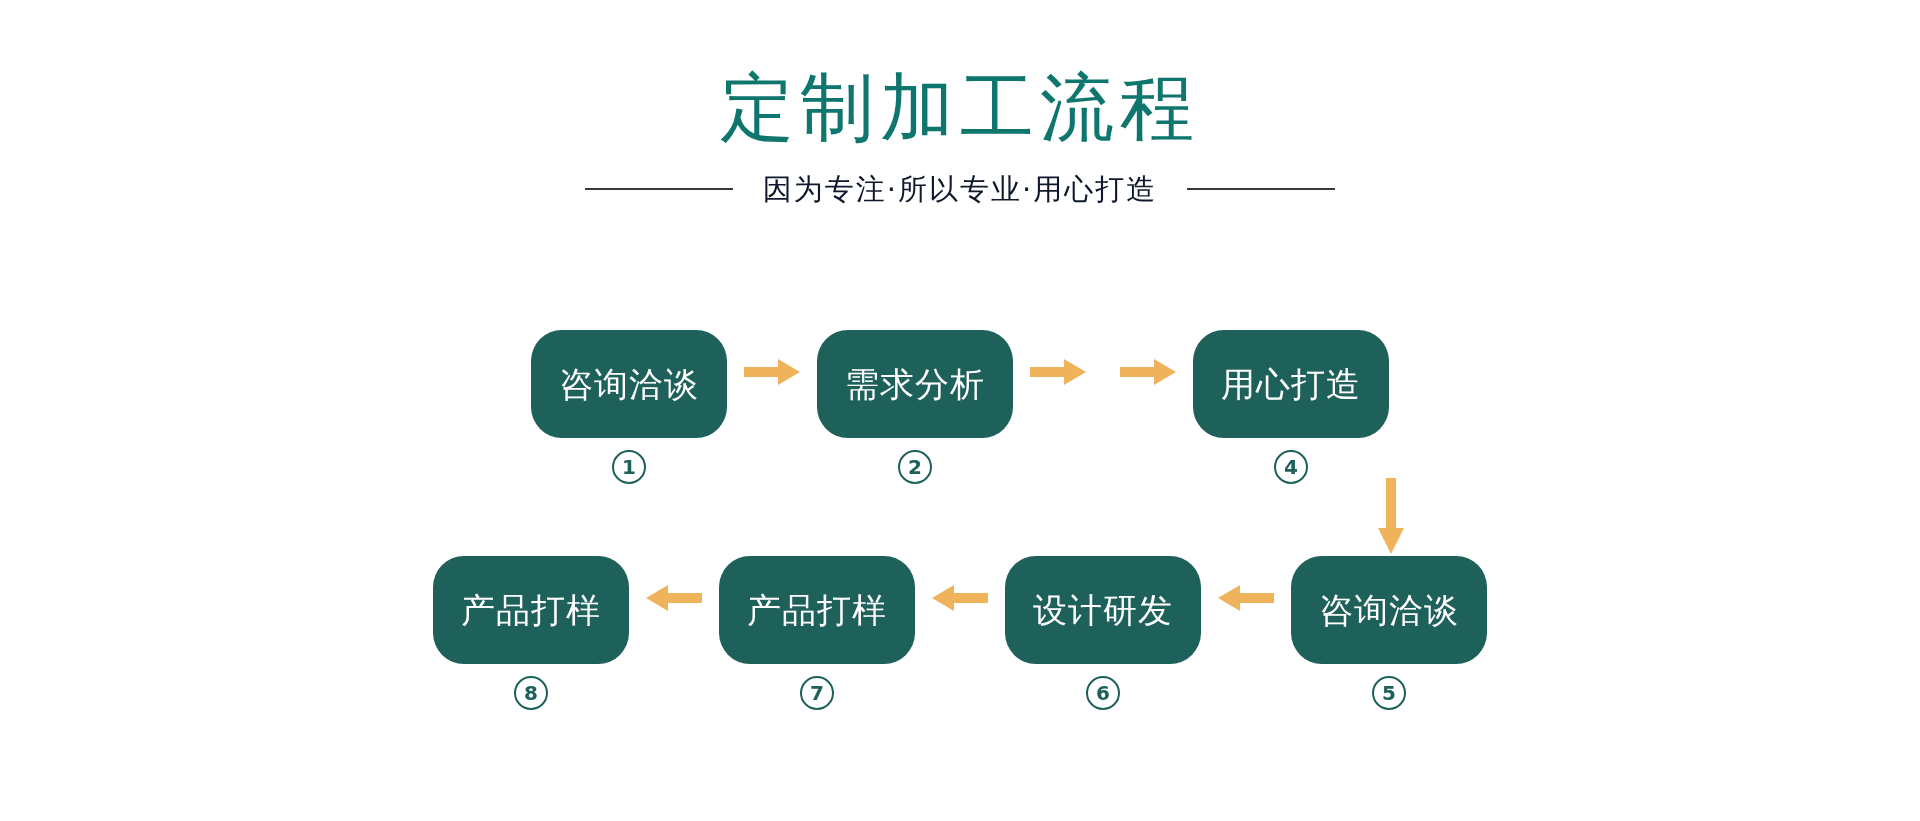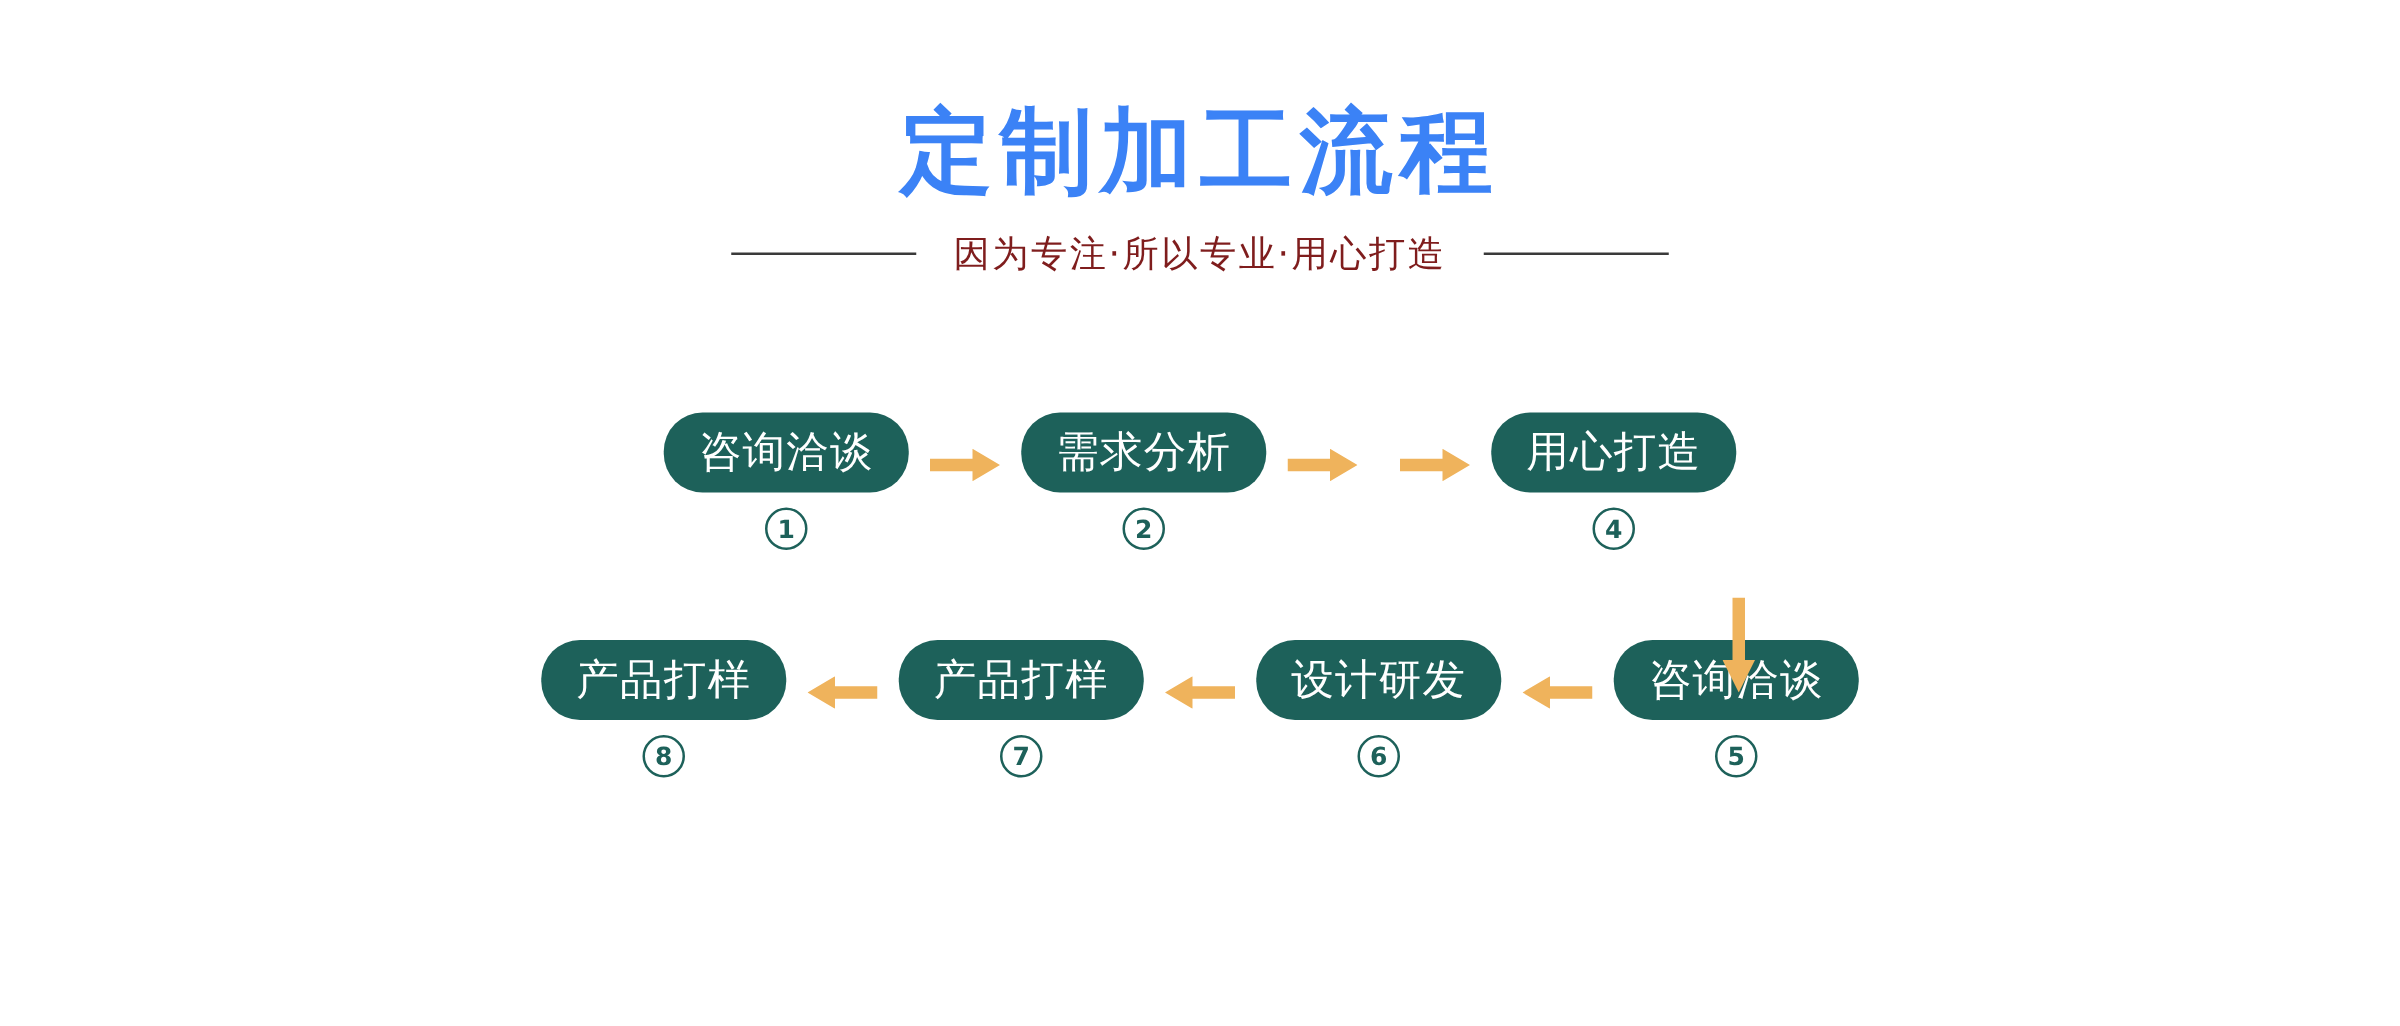--- a/index.html
+++ b/index.html
@@ -34,10 +34,10 @@
   .page-title {
     font-size: 74px;
     line-height: 86px;
-    font-weight: 700;
-    color: #3b82f6;
+    font-weight: 400;
+    color: #0f766e;
     letter-spacing: 6px;
-    margin: 16px;
+    margin: 2px;
     font-family: "DejaVu Sans", "Liberation Sans", sans-serif;
   }
   .subtitle-row {

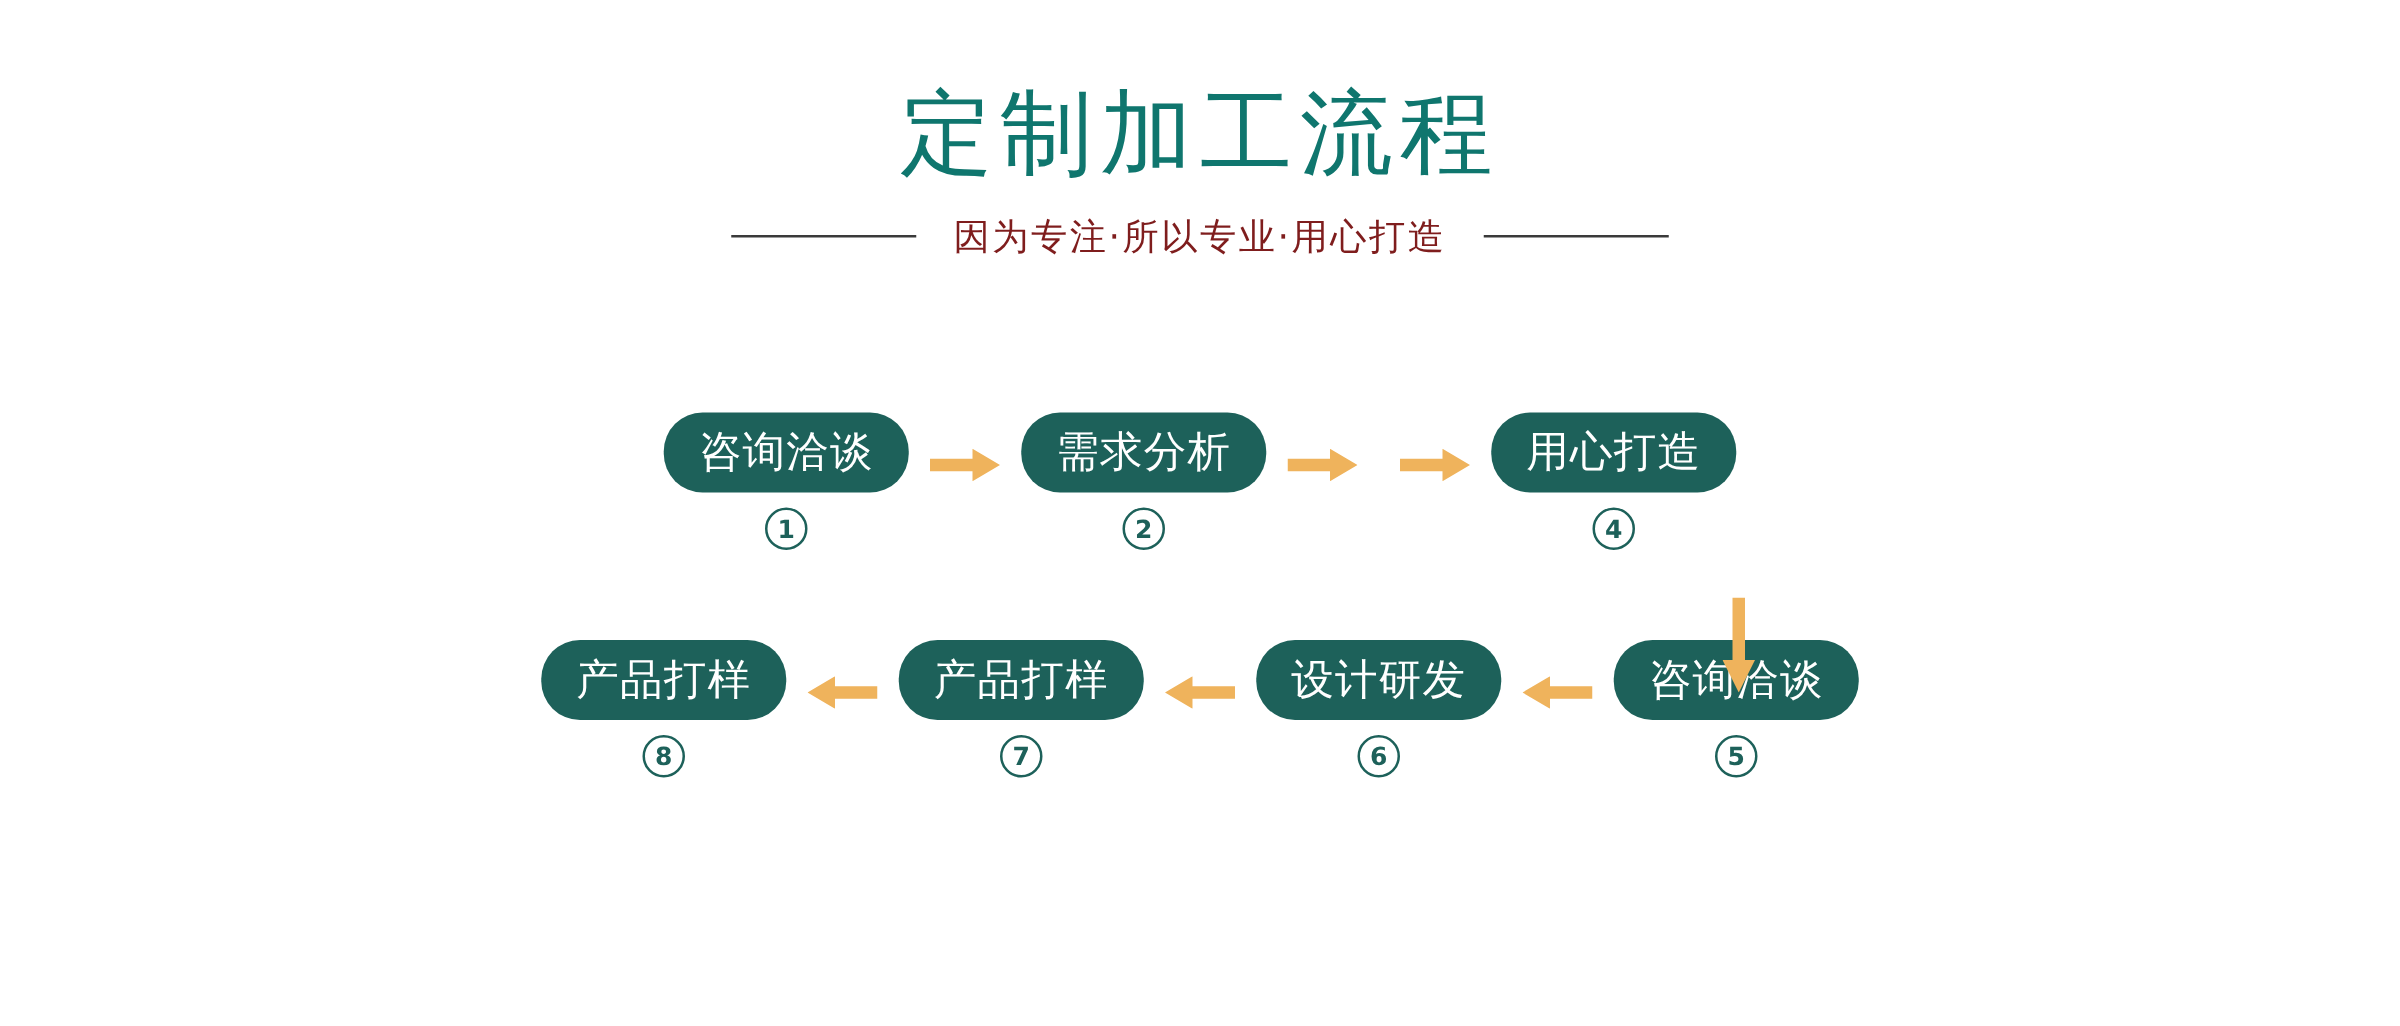--- a/index.html
+++ b/index.html
@@ -55,7 +55,7 @@
   .subtitle-text {
     font-size: 29px;
     line-height: 34px;
-    color: #7f1d1d;
+    color: #0f172a;
     letter-spacing: 2px;
     white-space: nowrap;
     font-family: "DejaVu Sans", "Liberation Sans", sans-serif;

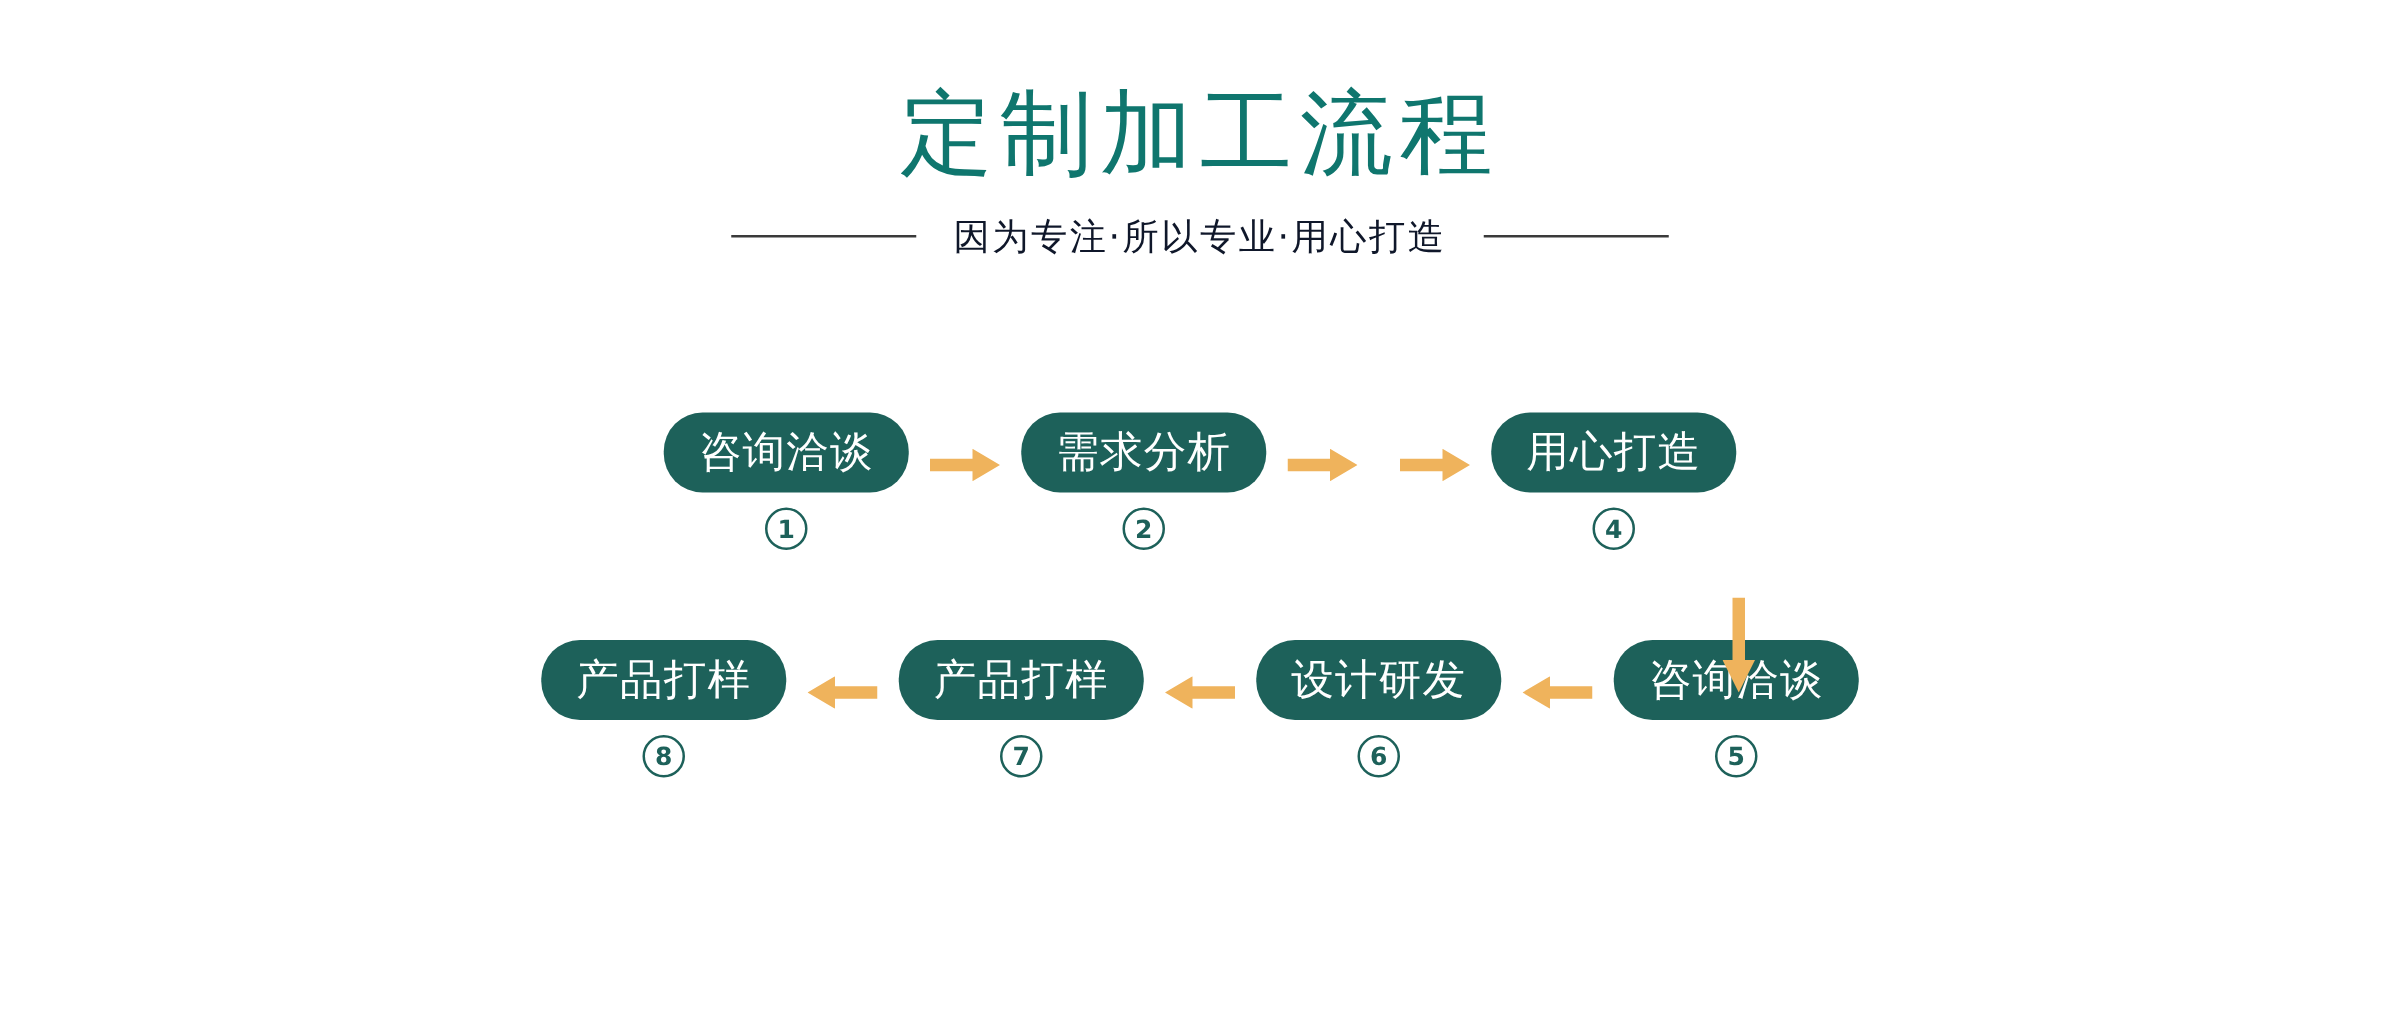--- a/index.html
+++ b/index.html
@@ -86,7 +86,7 @@
   }
   .step-box {
     width: 196px;
-    height: 64px;
+    height: 108px;
     background: #1d615a;
     display: flex;
     align-items: center;

